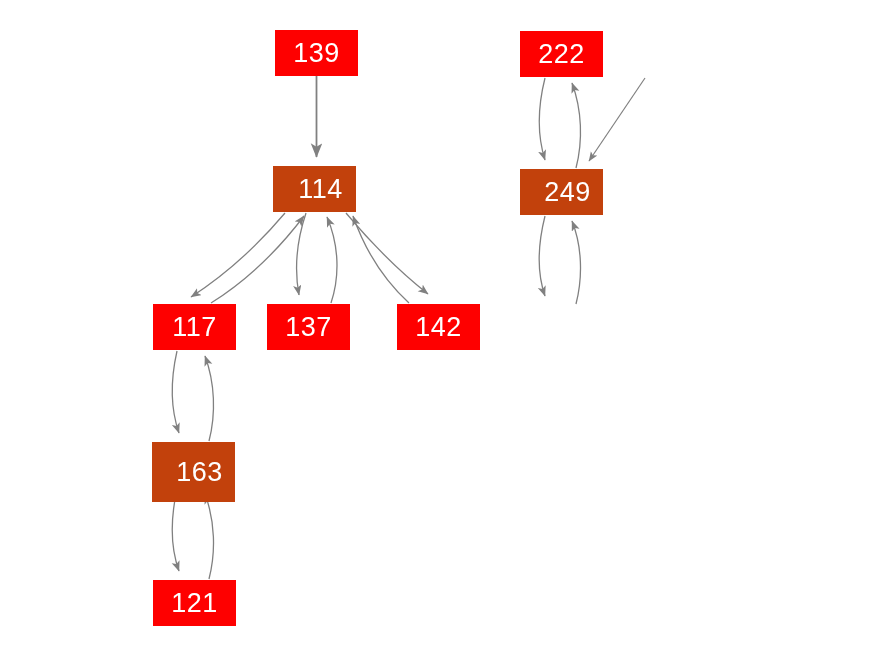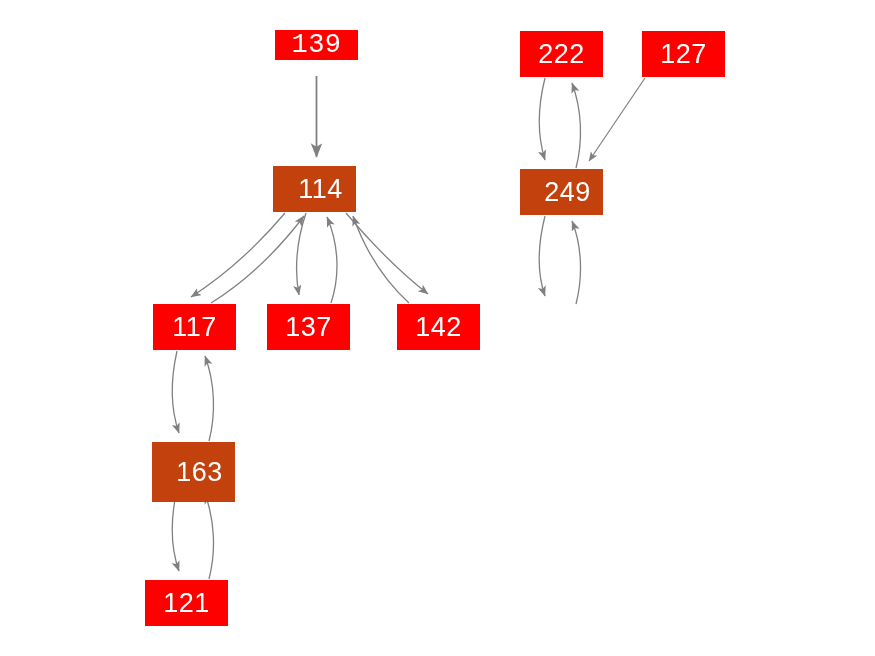--- a/index.html
+++ b/index.html
@@ -81,7 +81,7 @@
     <path d="M645,78 L589,161" stroke="#808080" stroke-width="1.2" fill="none" marker-end="url(#arrowhead)"></path>
   </svg>
 
-  <div class="node red" style="left:275px; top:30px; width:83px; height:30px;font-family:Liberation Mono, monospace;">
+  <div class="node red" style="left:275px; top:30px; width:83px; height:46px;">
     <span class="node-label">139</span>
   </div>
 

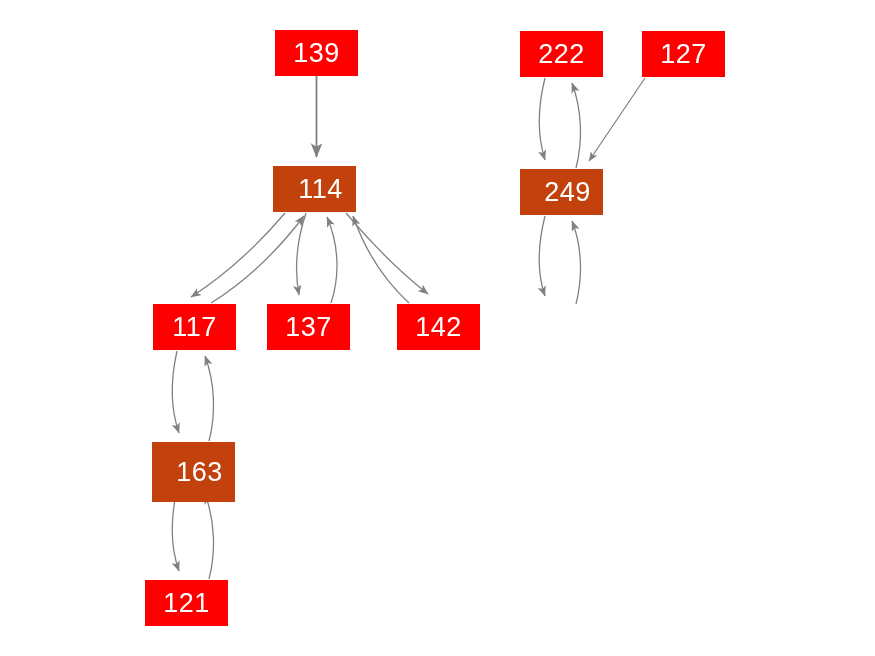--- a/index.html
+++ b/index.html
@@ -113,9 +113,6 @@
     <span class="node-label">222</span>
   </div>
 
-  <div class="node red" style="left:642px; top:31px; width:83px; height:46px;">
-    <span class="node-label">127</span>
-  </div>
 
   <div class="node blue" style="left:520px; top:169px; width:83px; height:46px;">
     <span class="node-label">249</span>

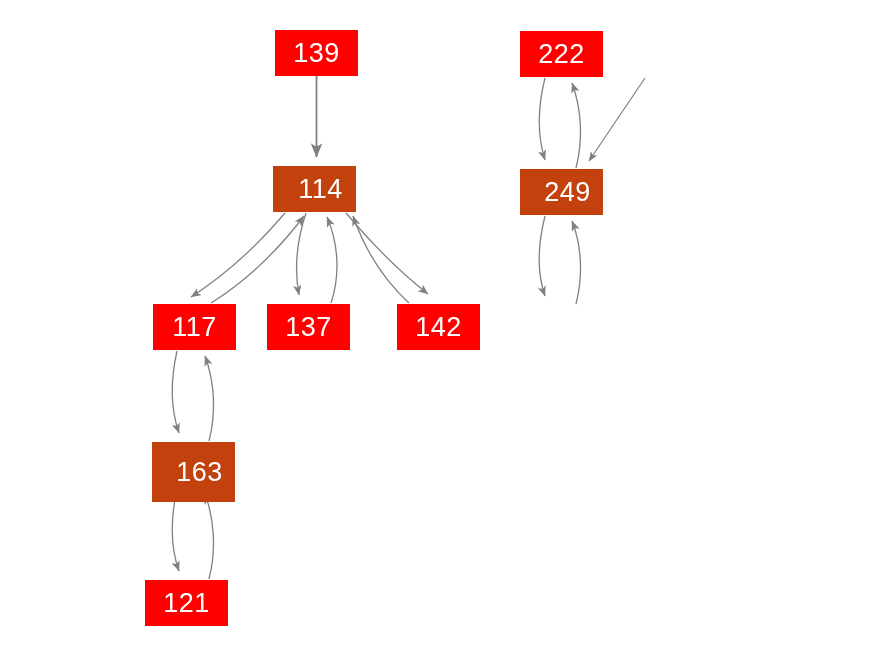--- a/index.html
+++ b/index.html
@@ -105,7 +105,7 @@
     <span class="node-label">163</span>
   </div>
 
-  <div class="node red" style="left:145px; top:580px; width:83px; height:46px;">
+  <div class="node red" style="left:153px; top:580px; width:83px; height:46px;">
     <span class="node-label">121</span>
   </div>
 

